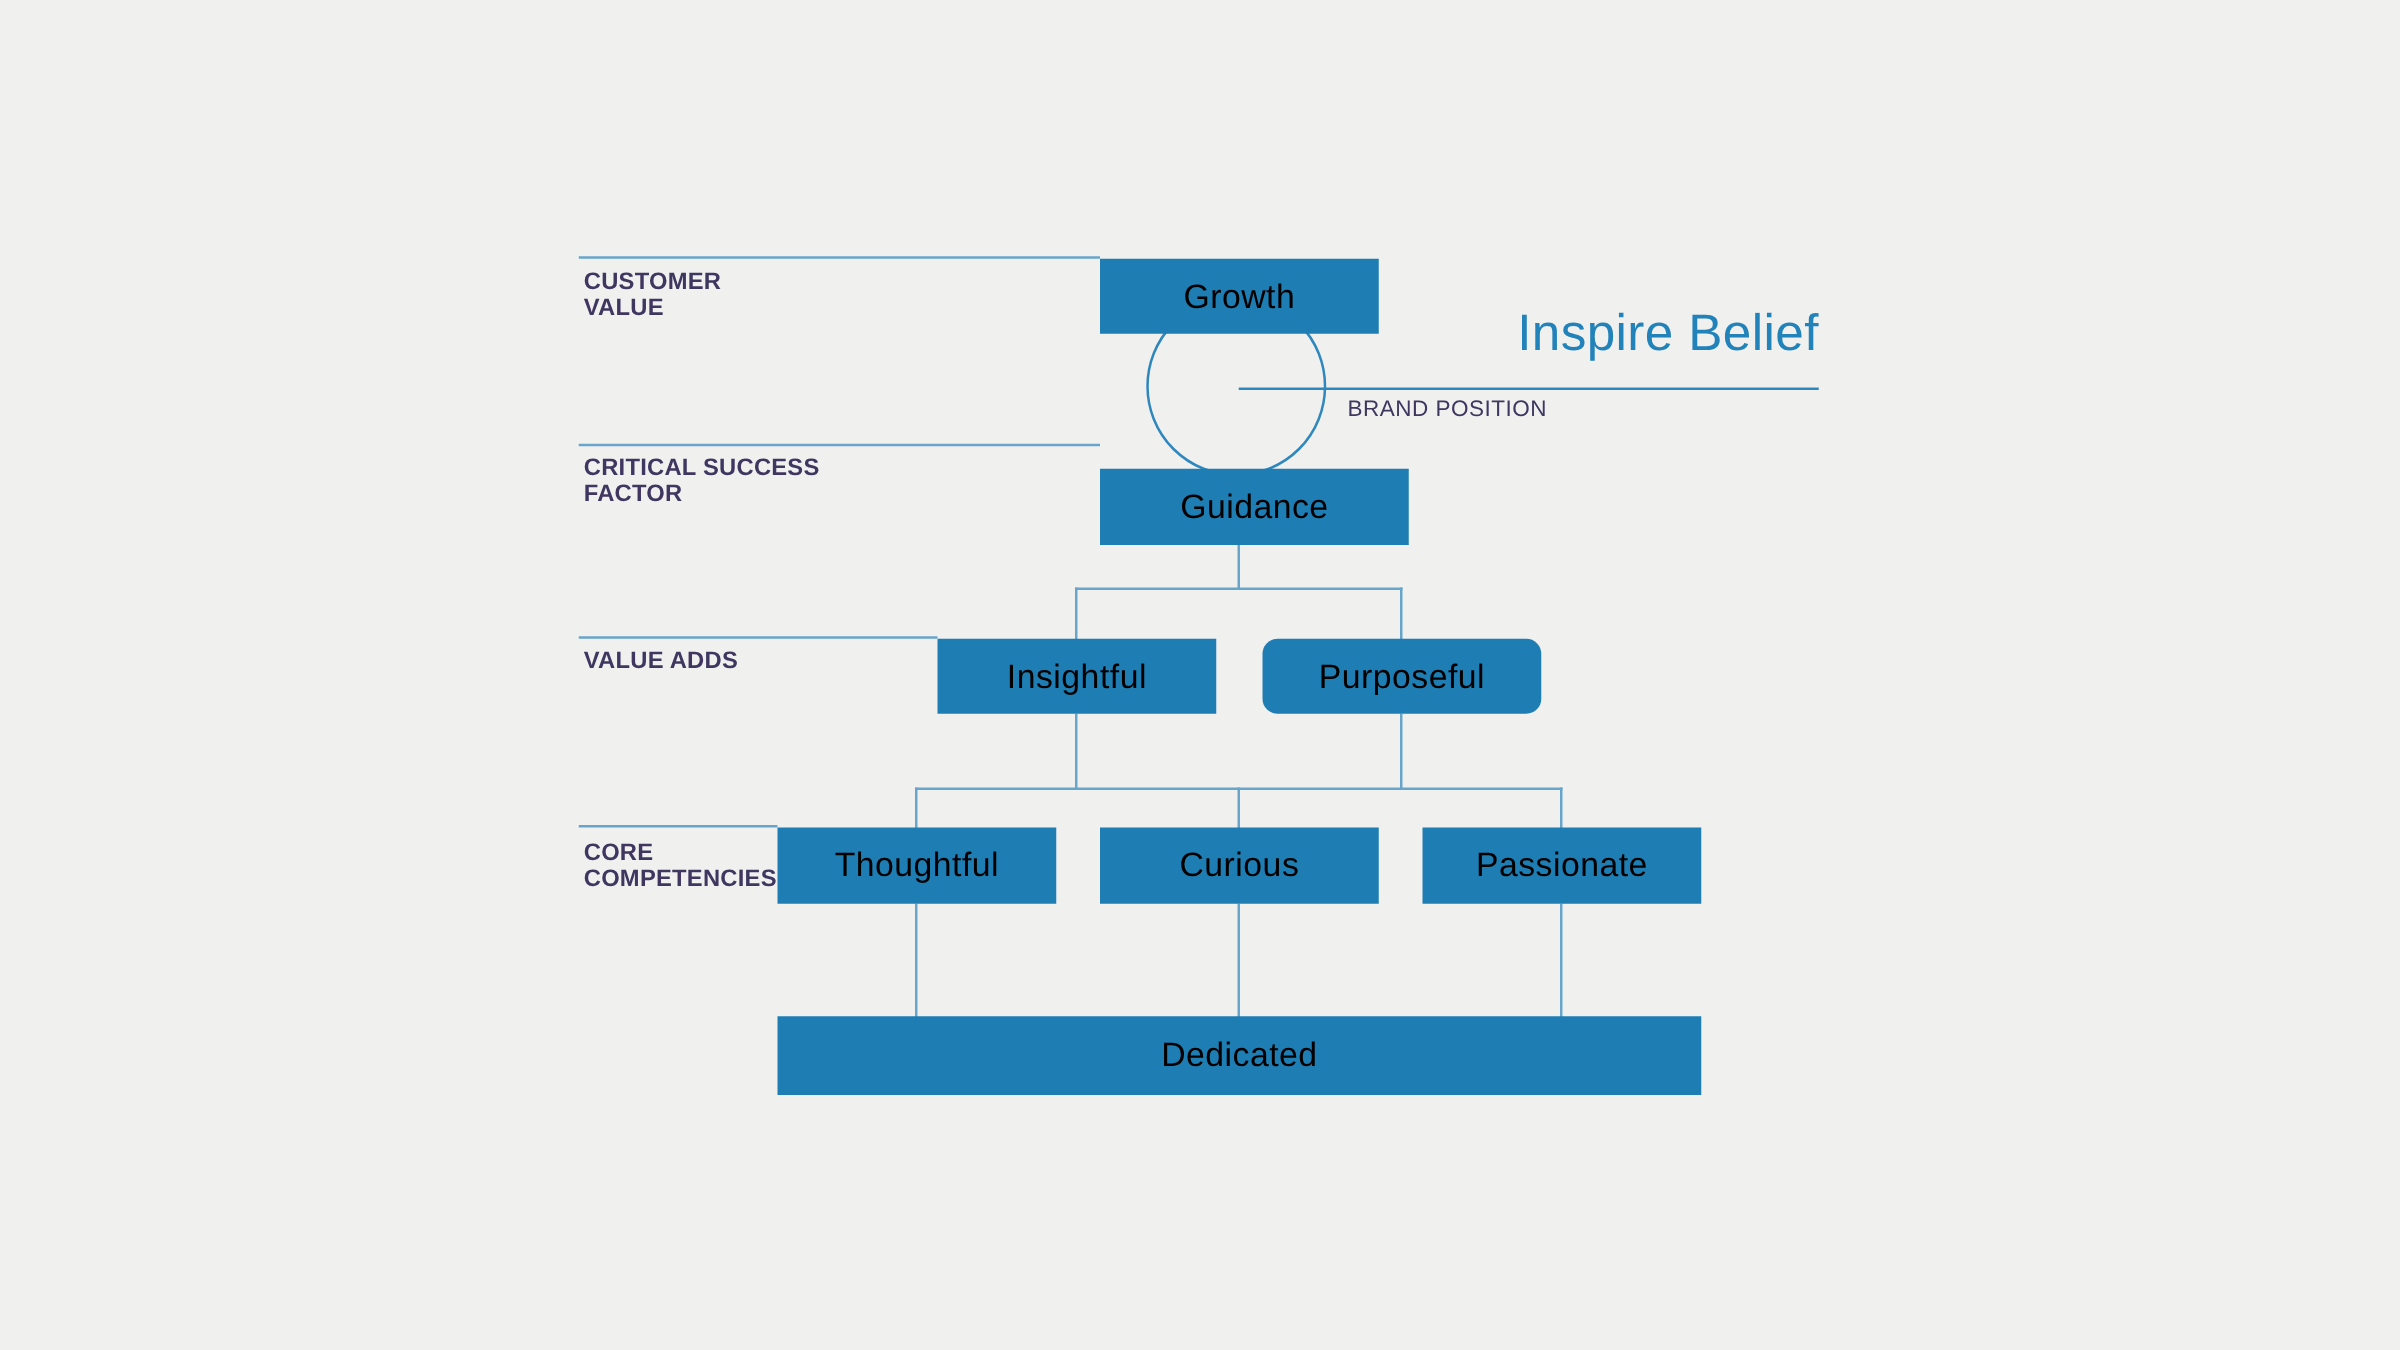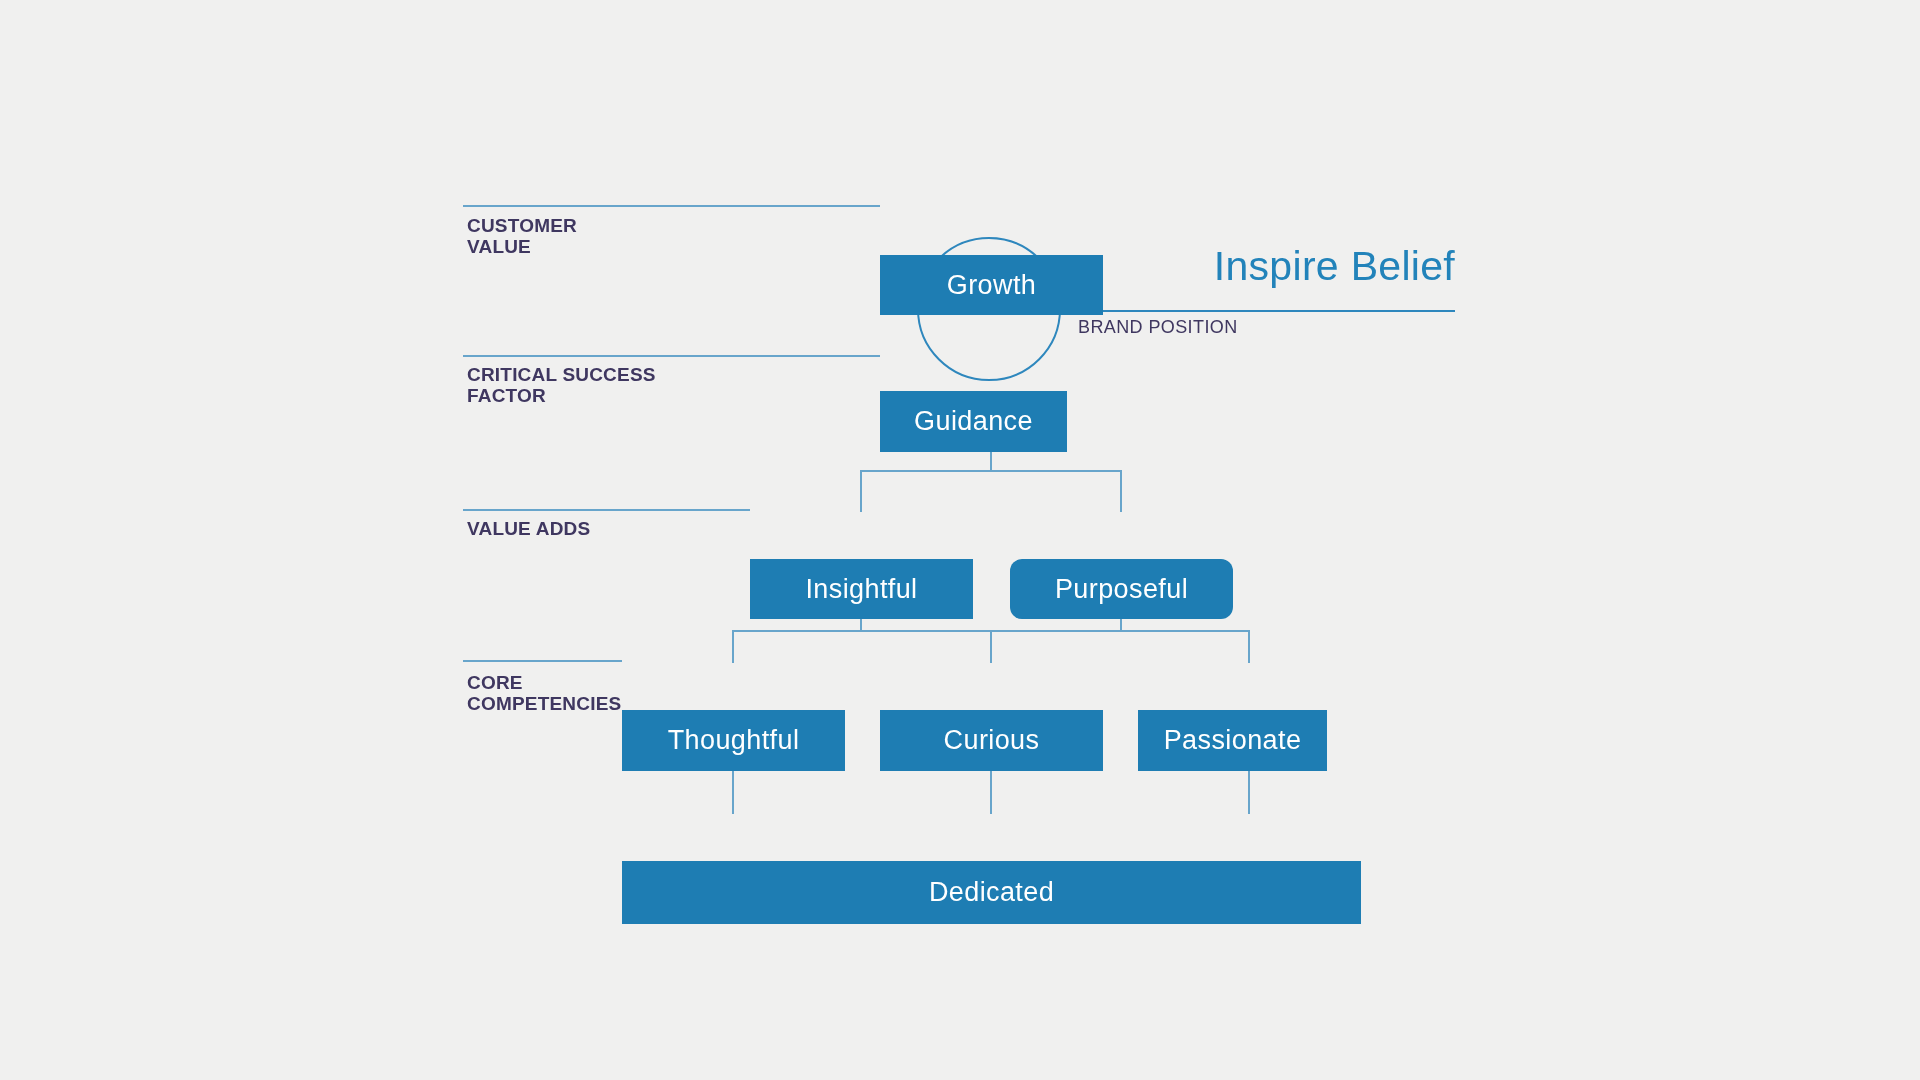--- a/index.html
+++ b/index.html
@@ -22,11 +22,10 @@
   .node{
     position:absolute;
     background:var(--box);
-    color:#ffffff;
+    color:#000000;
     display:flex;align-items:center;justify-content:center;
     font-size:27px;font-weight:500;letter-spacing:0.4px;
     z-index:3;
-    margin-top:48px;
   }
   .hline{position:absolute;height:2px;background:var(--line);z-index:1;}
   .vline{position:absolute;width:2px;background:var(--line);z-index:1;}

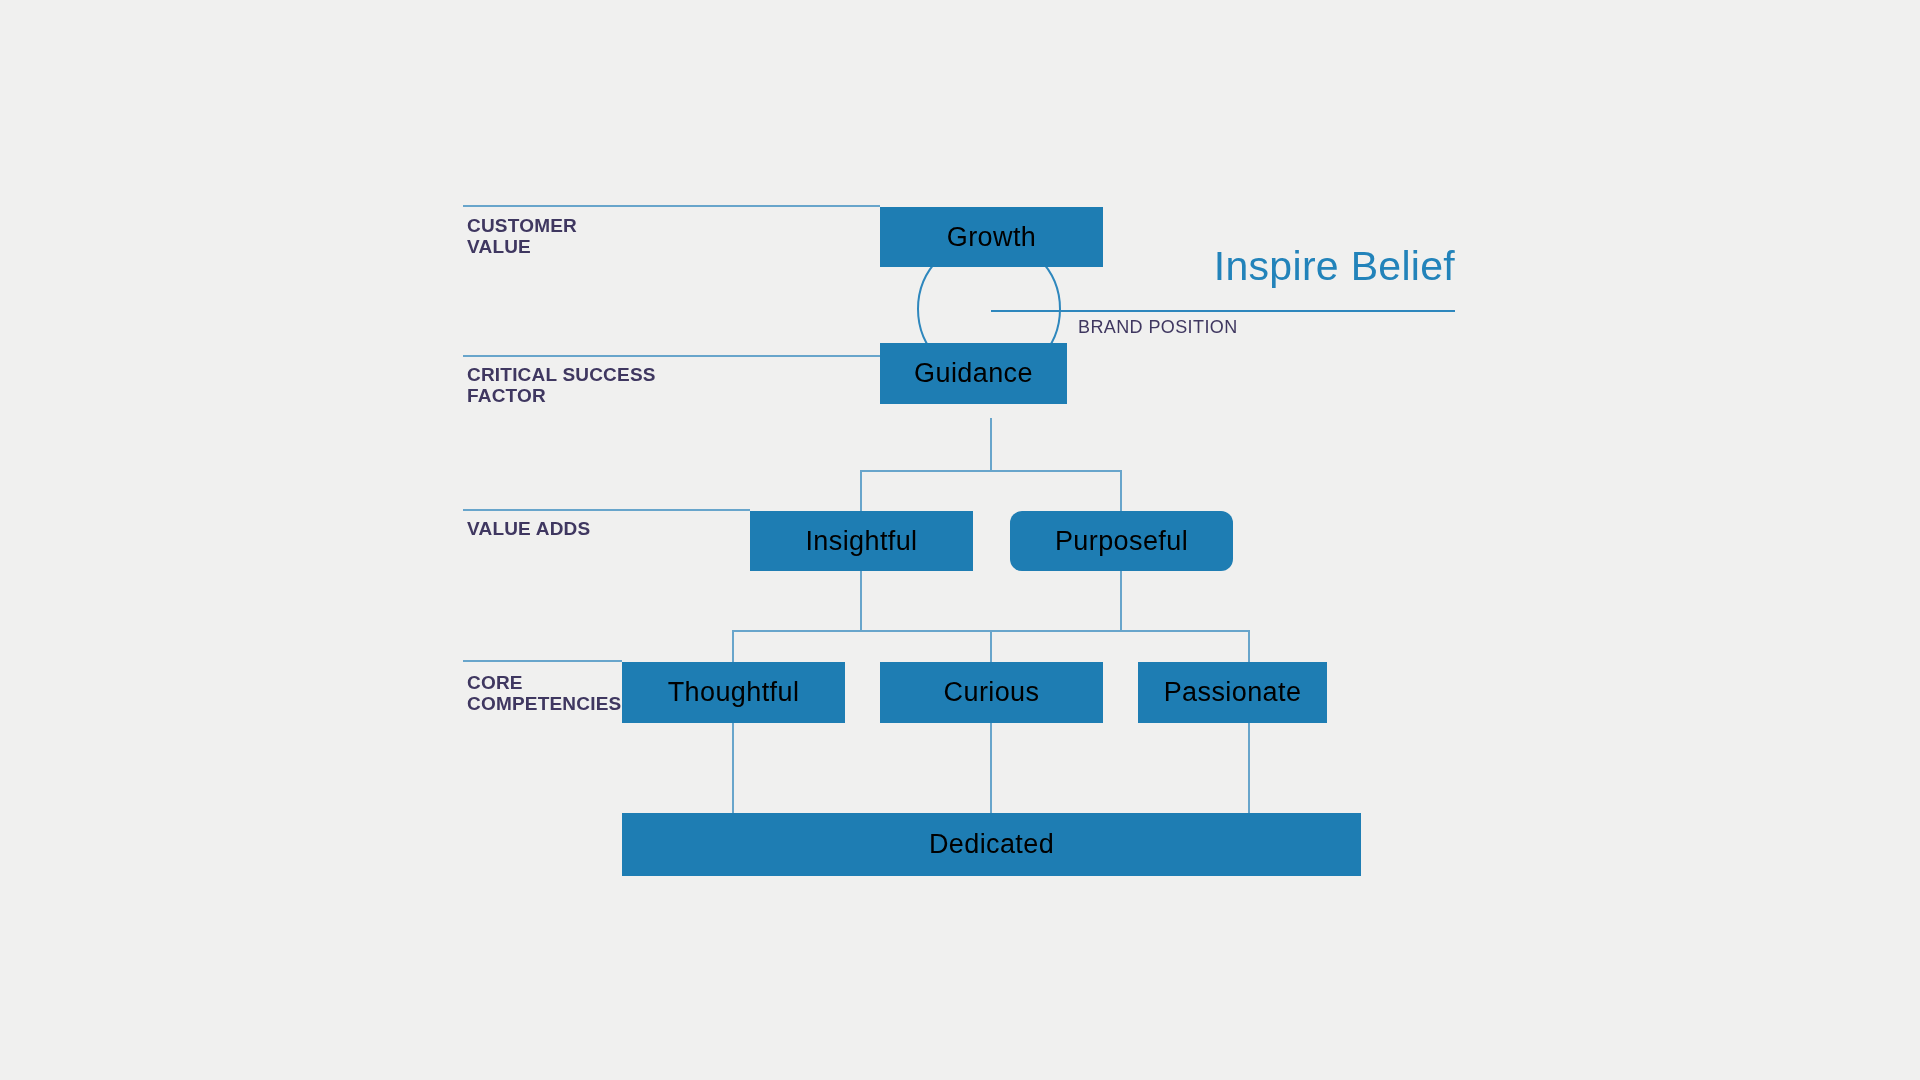--- a/index.html
+++ b/index.html
@@ -104,7 +104,7 @@
   <div class="vline" style="left:1248px;top:723px;height:91px;"></div>
 
   <div class="node" style="left:880px;top:207px;width:223px;height:60px;">Growth</div>
-  <div class="node" style="left:880px;top:343px;width:187px;height:61px;">Guidance</div>
+  <div class="node" style="left:880px;top:375px;width:247px;height:61px;">Guidance</div>
   <div class="node" style="left:750px;top:511px;width:223px;height:60px;">Insightful</div>
   <div class="node" style="left:1010px;top:511px;width:223px;height:60px;border-radius:12px;">Purposeful</div>
   <div class="node" style="left:622px;top:662px;width:223px;height:61px;">Thoughtful</div>

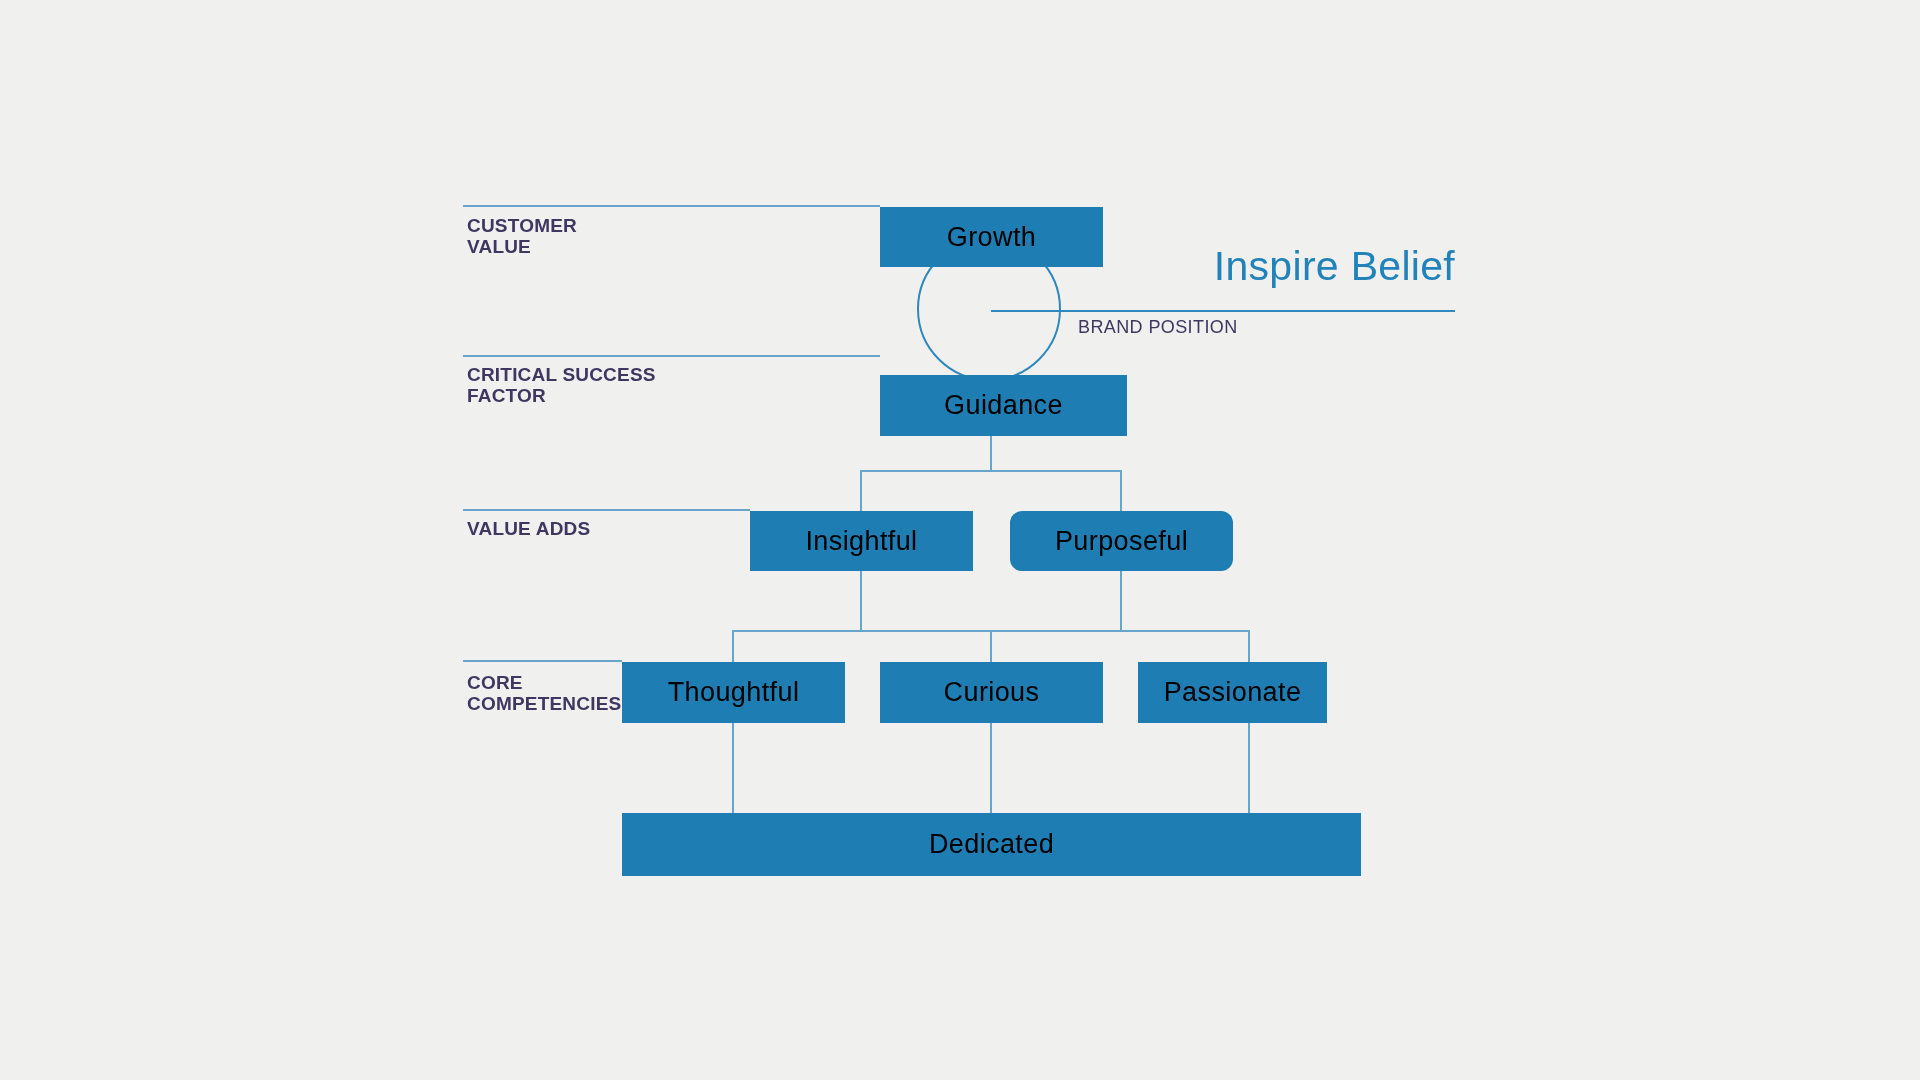--- a/index.html
+++ b/index.html
@@ -109,7 +109,7 @@
   <div class="node" style="left:1010px;top:511px;width:223px;height:60px;border-radius:12px;">Purposeful</div>
   <div class="node" style="left:622px;top:662px;width:223px;height:61px;">Thoughtful</div>
   <div class="node" style="left:880px;top:662px;width:223px;height:61px;">Curious</div>
-  <div class="node" style="left:1138px;top:662px;width:189px;height:61px;">Passionate</div>
+  <div class="node" style="left:1138px;top:662px;width:223px;height:61px;">Passionate</div>
   <div class="node" style="left:622px;top:813px;width:739px;height:63px;">Dedicated</div>
 
 </div>

